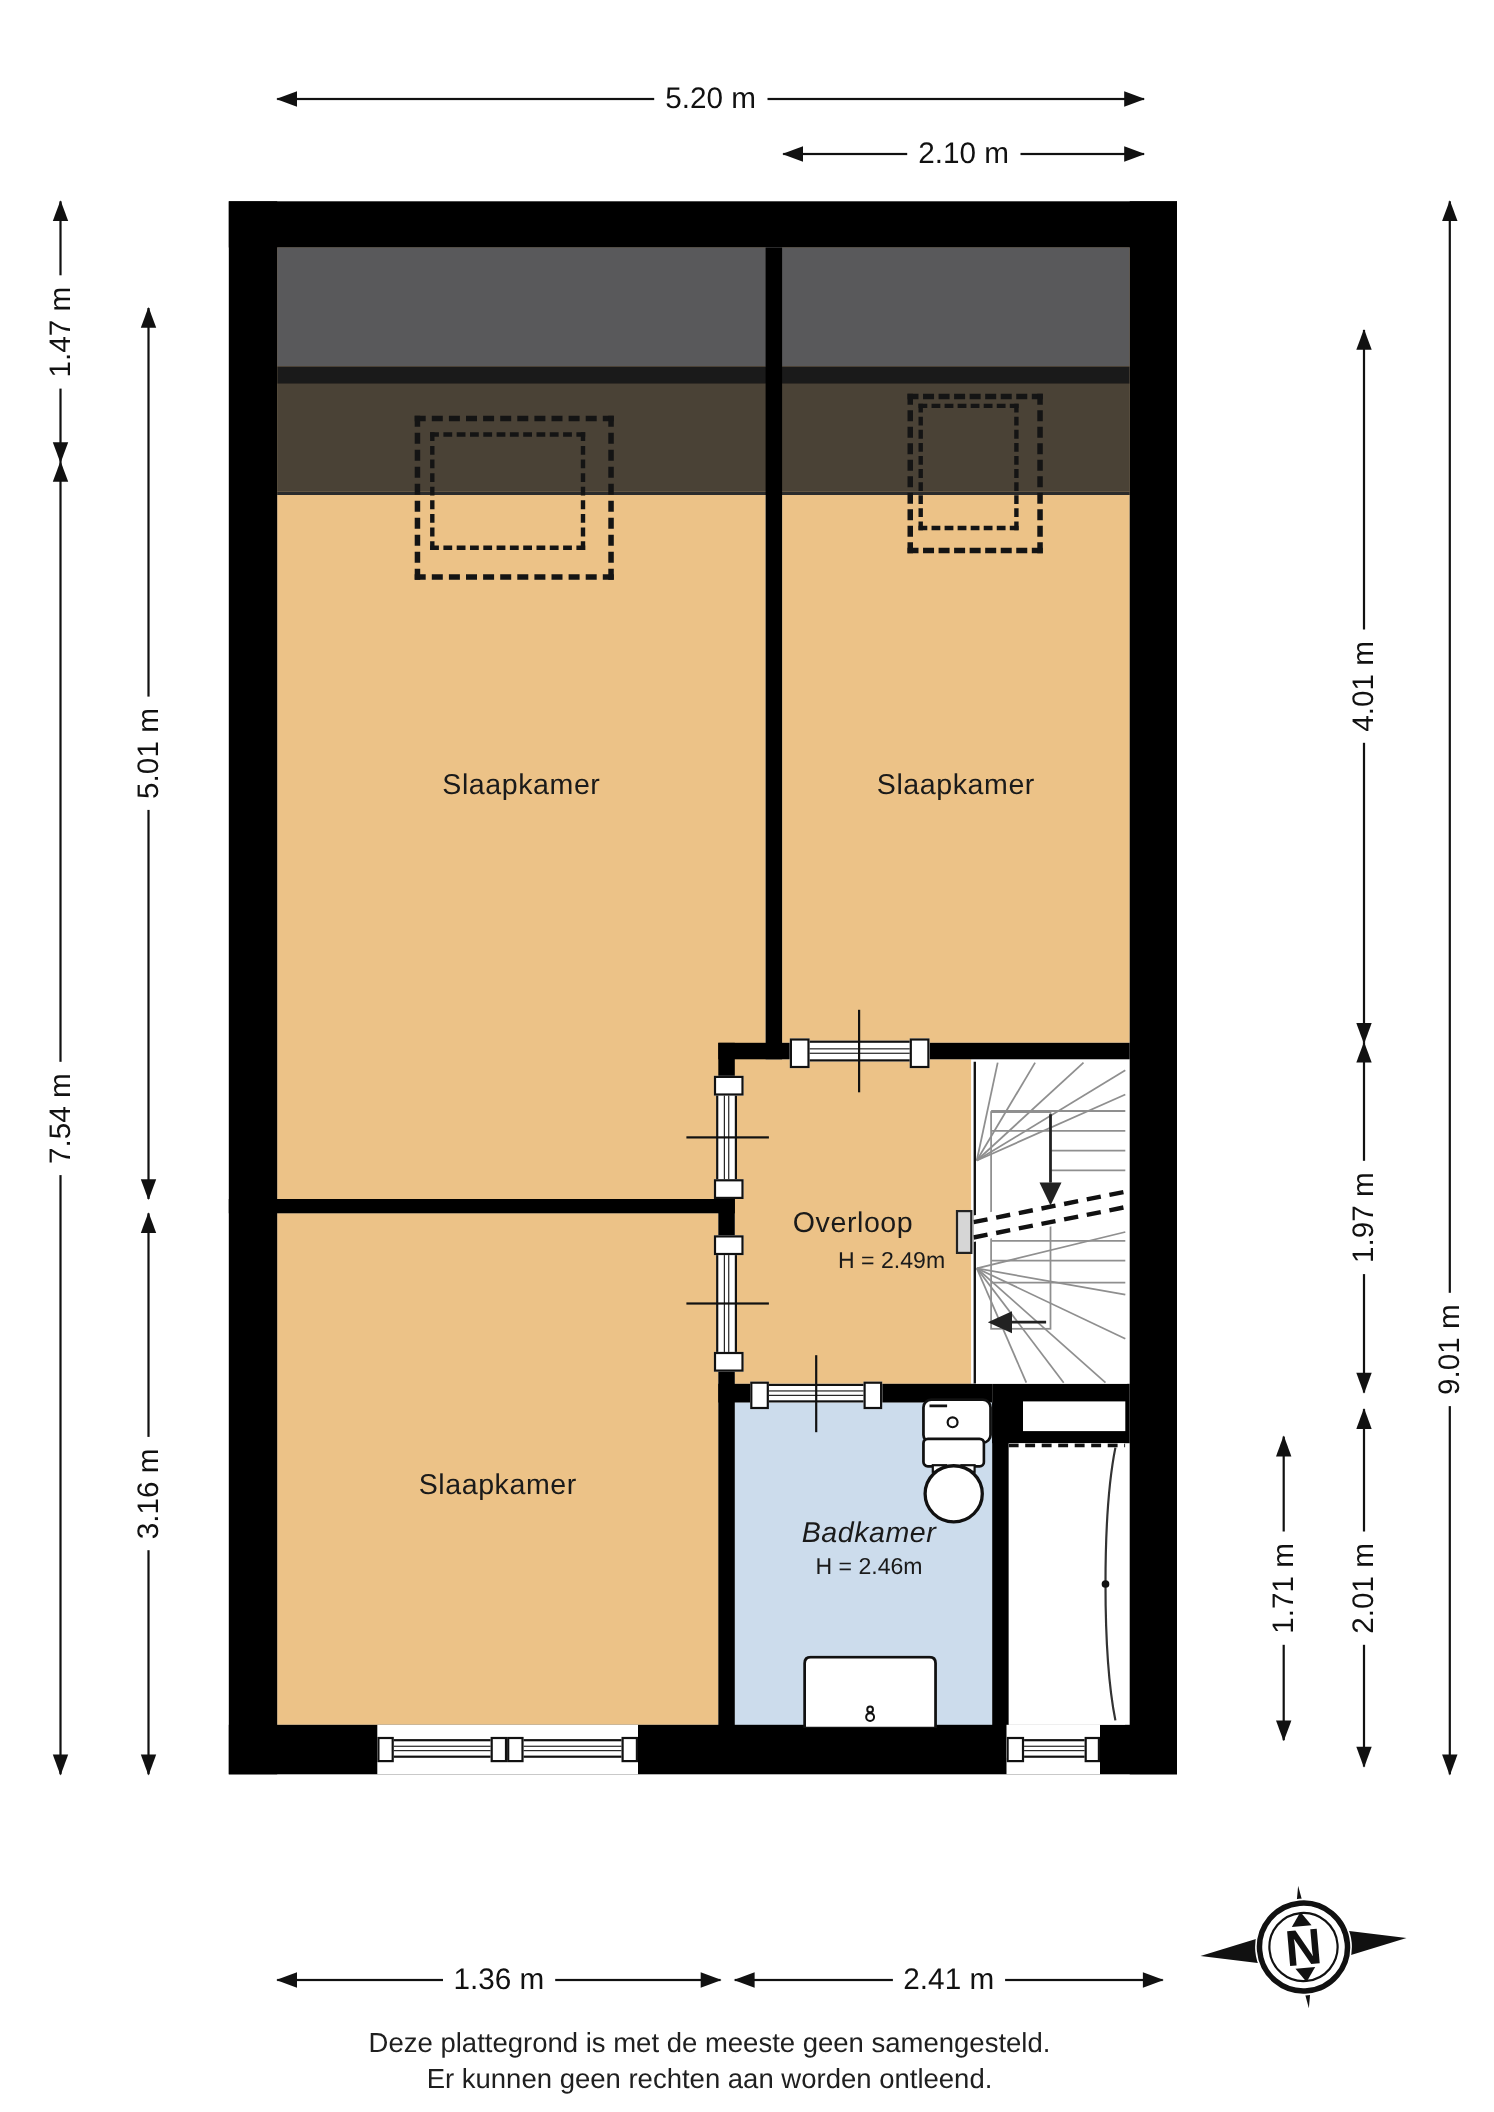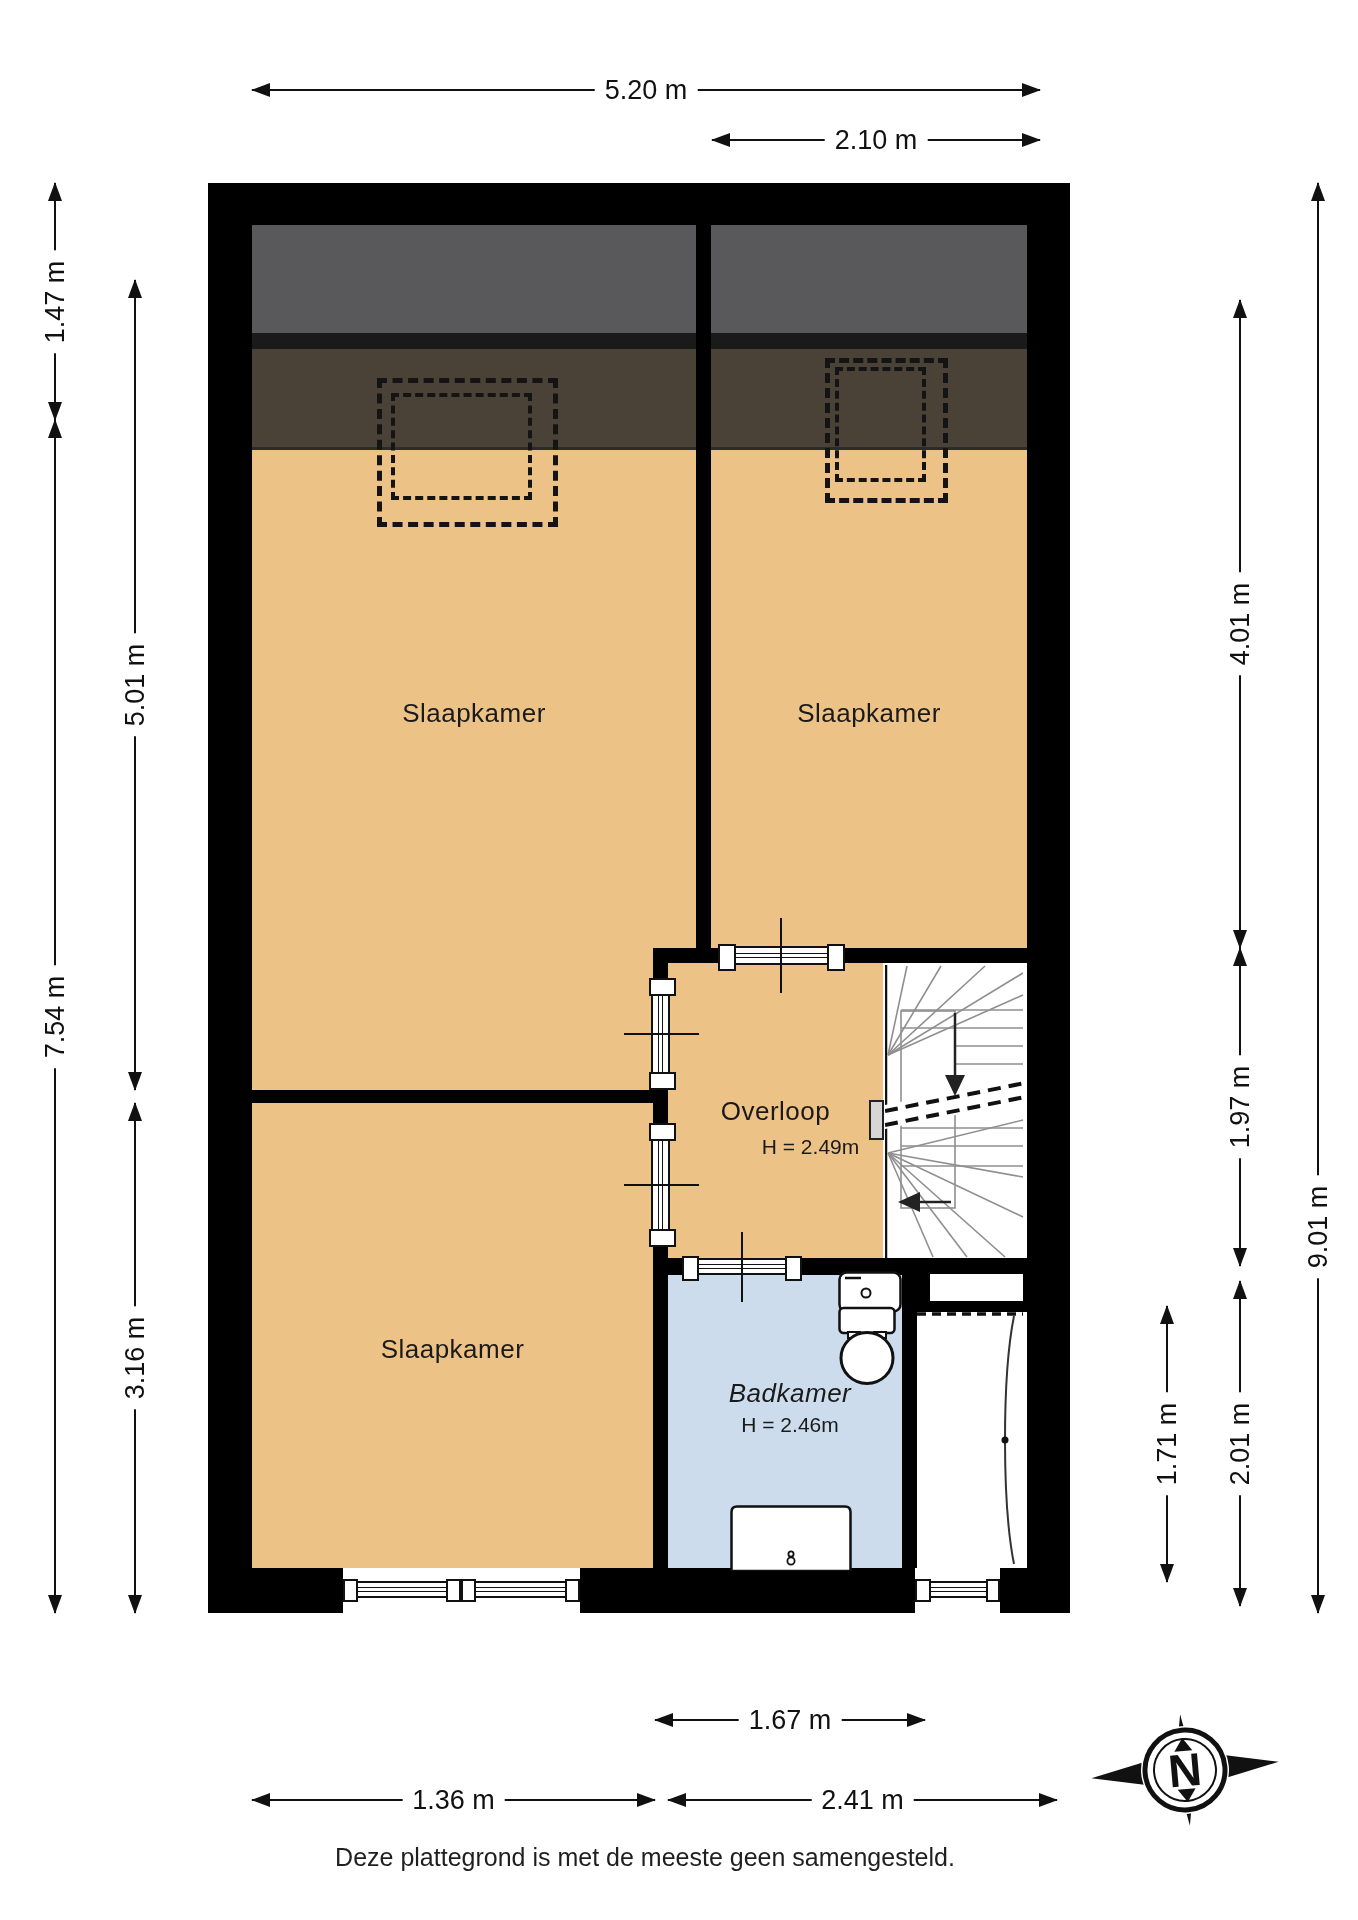--- a/index.html
+++ b/index.html
@@ -274,12 +274,6 @@
     <span class="lbl vert low">9.01 m</span>
   </div>
 
-  <div class="dim" style="left:655px;top:1700px;width:270px;height:40px;">
-    <div class="line-h"></div>
-      <div class="ah left"></div>
-      <div class="ah right"></div>
-    <span class="lbl">1.67 m</span>
-  </div>
   <div class="dim" style="left:252px;top:1780px;width:403px;height:40px;">
     <div class="line-h"></div>
       <div class="ah left"></div>

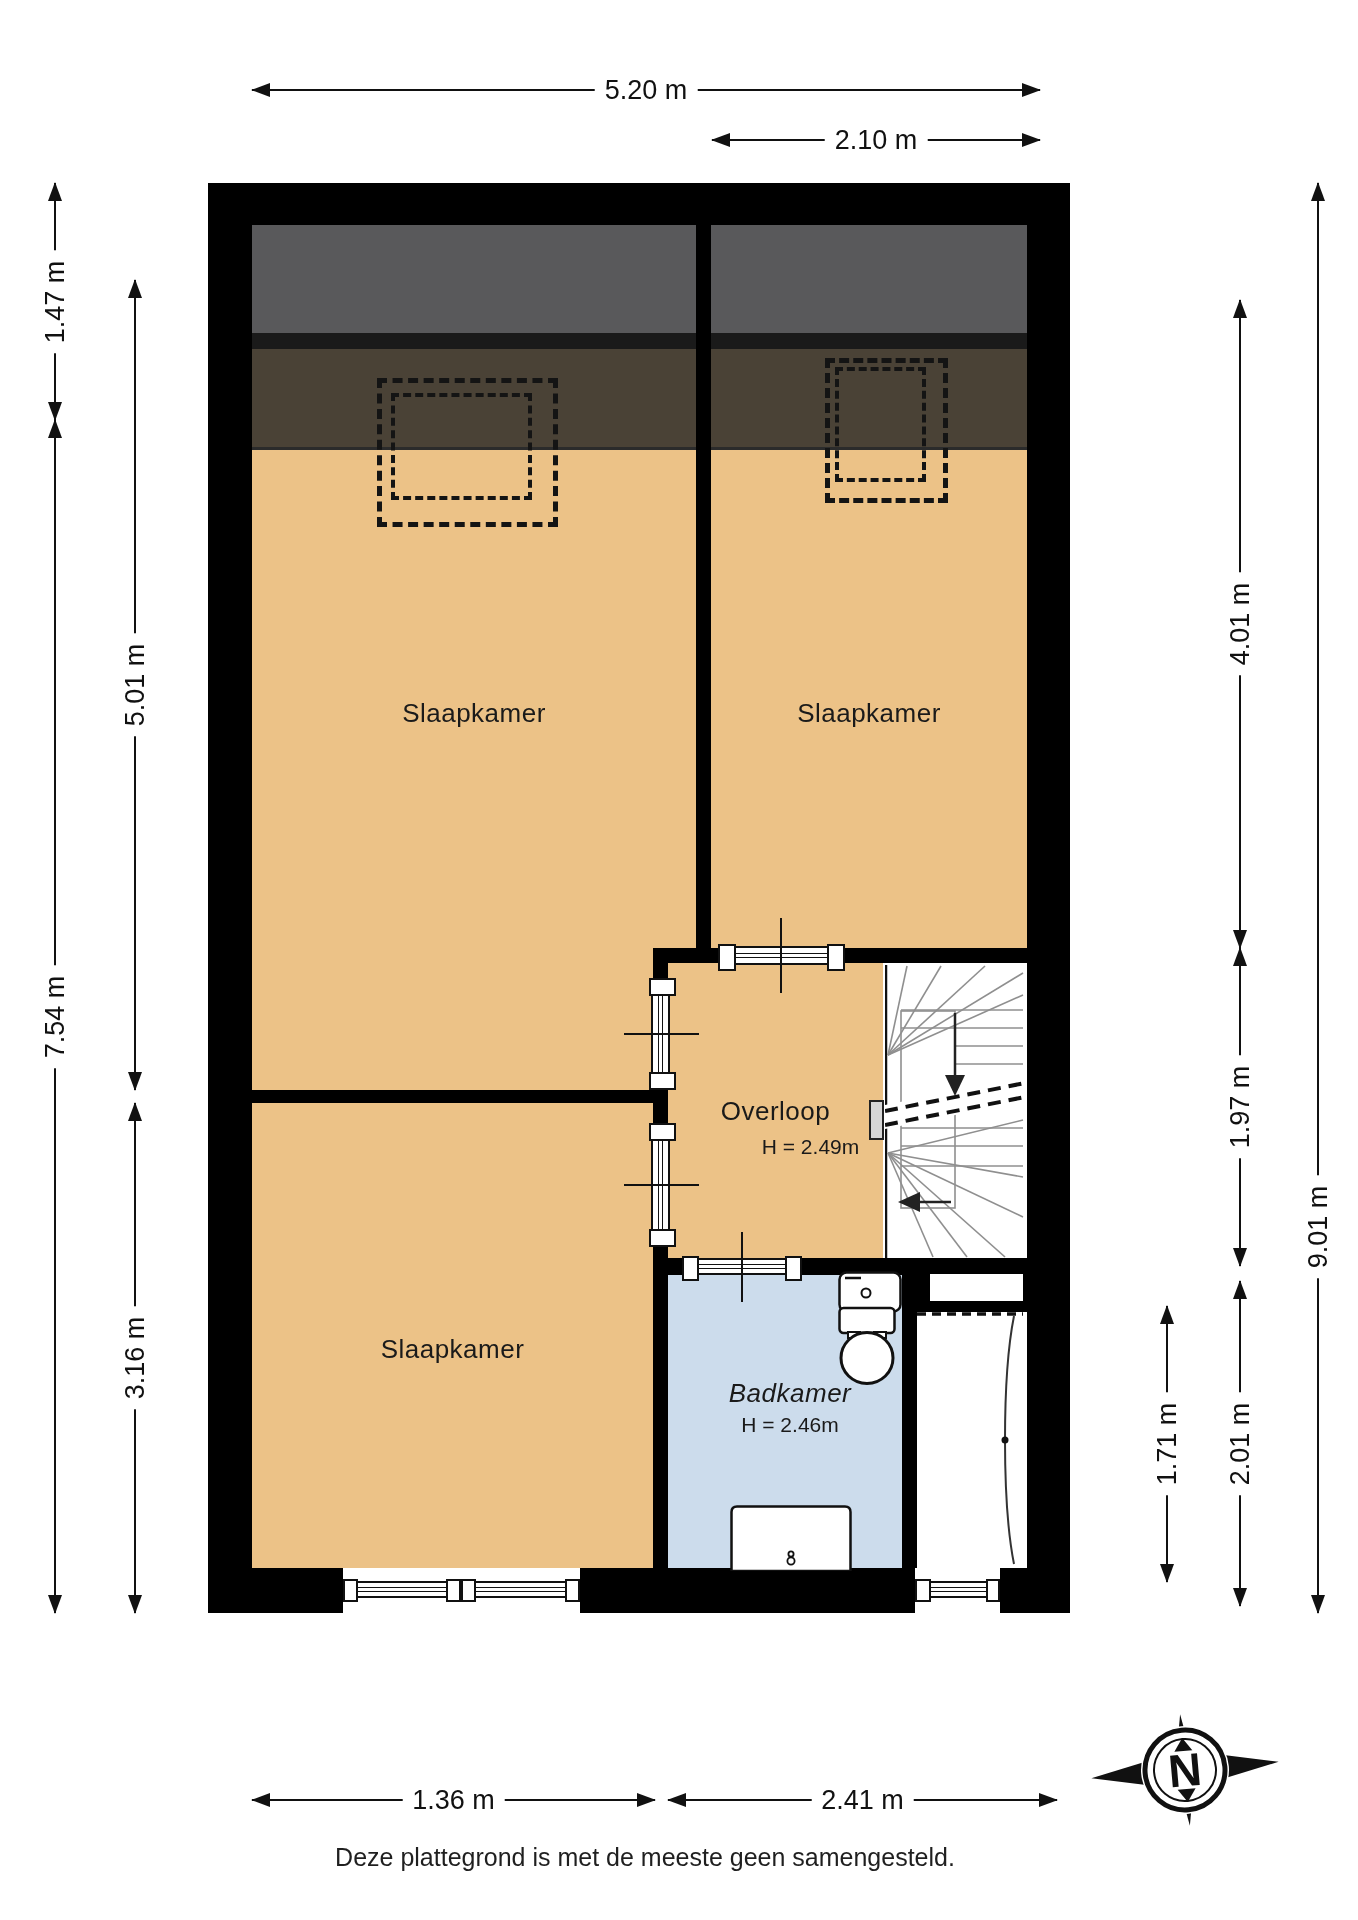--- a/index.html
+++ b/index.html
@@ -288,6 +288,7 @@
   </div>
 
   <div class="footer" style="top:1843px;">Deze plattegrond is met de meeste geen samengesteld.</div>
+  <div class="footer" style="top:1876px;">Er kunnen geen rechten aan worden ontleend.</div>
 
   <svg class="abs" style="left:1085px;top:1690px;transform:rotate(-5deg);" width="200" height="160" viewBox="0 0 200 160">
     <polygon points="6,80 72,66 72,94" fill="#111"></polygon>

